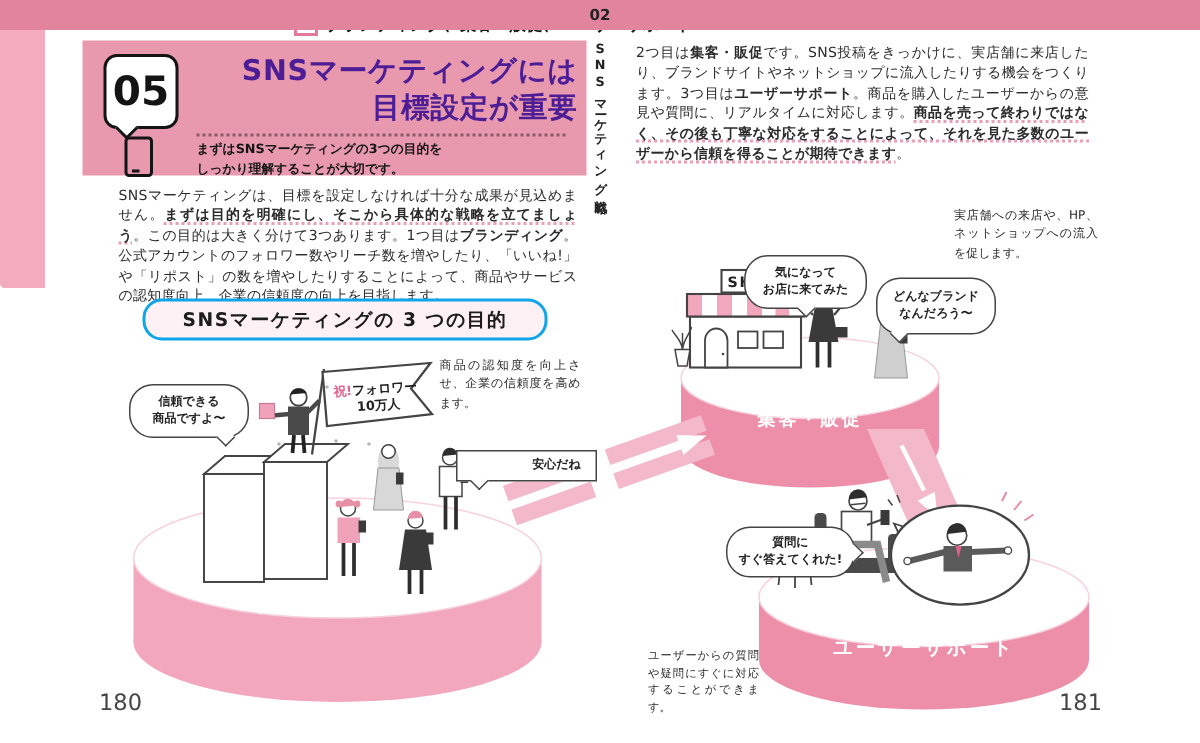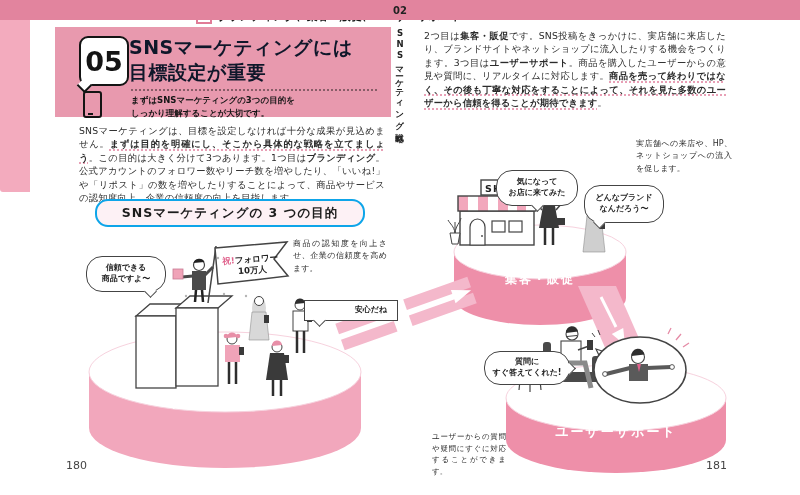--- a/index.html
+++ b/index.html
@@ -15,7 +15,7 @@
   #kw-words{font-size:11px;font-weight:800;color:#141414;}
   
   #titleblock{left:55px;top:27px;width:336px;height:90px;background:#e899ae;}
-  #badge{left:24px;top:9px;width:46px;height:46px;background:#fff;border:2.5px solid #141414;
+  #badge{left:14px;top:9px;width:46px;height:46px;background:#fff;border:2.5px solid #141414;
          border-radius:9px;display:flex;align-items:center;justify-content:center;
          font-size:27px;font-weight:800;color:#141414;}
   #badge-tail{left:24px;top:53px;width:9px;height:9px;background:#fff;

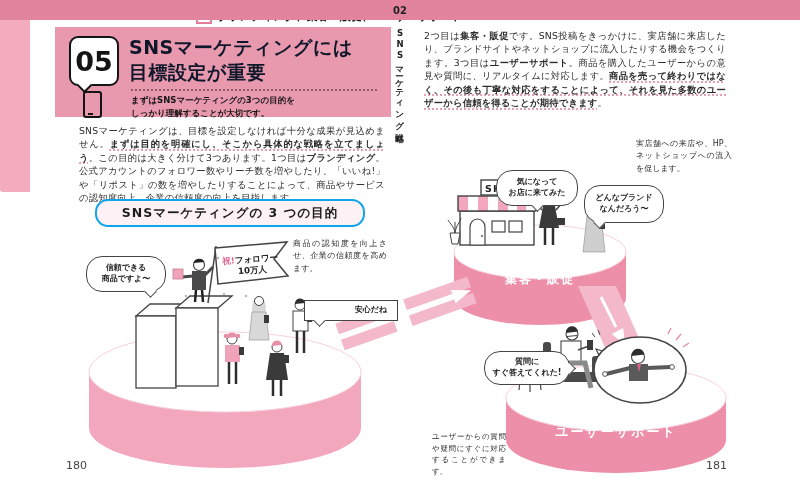--- a/index.html
+++ b/index.html
@@ -22,8 +22,8 @@
               border-right:2.5px solid #141414;border-bottom:2.5px solid #141414;transform:rotate(45deg);}
   #phone{left:28px;top:64px;width:15px;height:23px;border:2px solid #141414;border-radius:3px;}
   #phone::after{content:"";position:absolute;left:3px;bottom:1.5px;width:5px;height:2px;background:#141414;}
-  #lesson-title{left:74px;top:8px;width:256px;font-size:19px;font-weight:800;color:#0f172a;
-                line-height:1.32;white-space:pre-line;letter-spacing:0.5px;}
+  #lesson-title{left:74px;top:8px;width:256px;font-size:19px;font-weight:800;color:#4c1d95;
+                line-height:1.32;white-space:pre-line;letter-spacing:0.5px;text-align:right;}
   #title-sep{left:76px;top:62px;width:246px;border-top:2px dotted rgba(20,20,20,0.45);}
   #lesson-sub{left:76px;top:67px;width:250px;font-size:8.5px;font-weight:600;color:#151515;
               line-height:1.5;white-space:pre-line;}

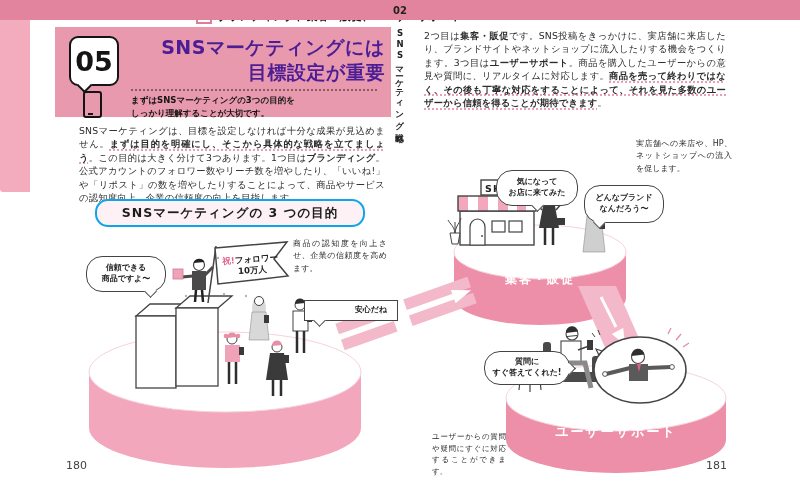--- a/index.html
+++ b/index.html
@@ -72,7 +72,7 @@
   #tab-label{position:absolute;top:28px;left:50%;transform:translateX(-50%);writing-mode:vertical-rl;
              text-orientation:upright;font-size:8.5px;font-weight:800;color:#222;letter-spacing:1px;}
   
-  .pagenum{font-size:11px;color:#444;z-index:2;}
+  .pagenum{font-size:15px;color:#444;z-index:2;}
   #pn-left{left:66px;top:459px;}
   #pn-right{left:706px;top:459px;}
   #art{position:absolute;left:0;top:0;z-index:1;}

